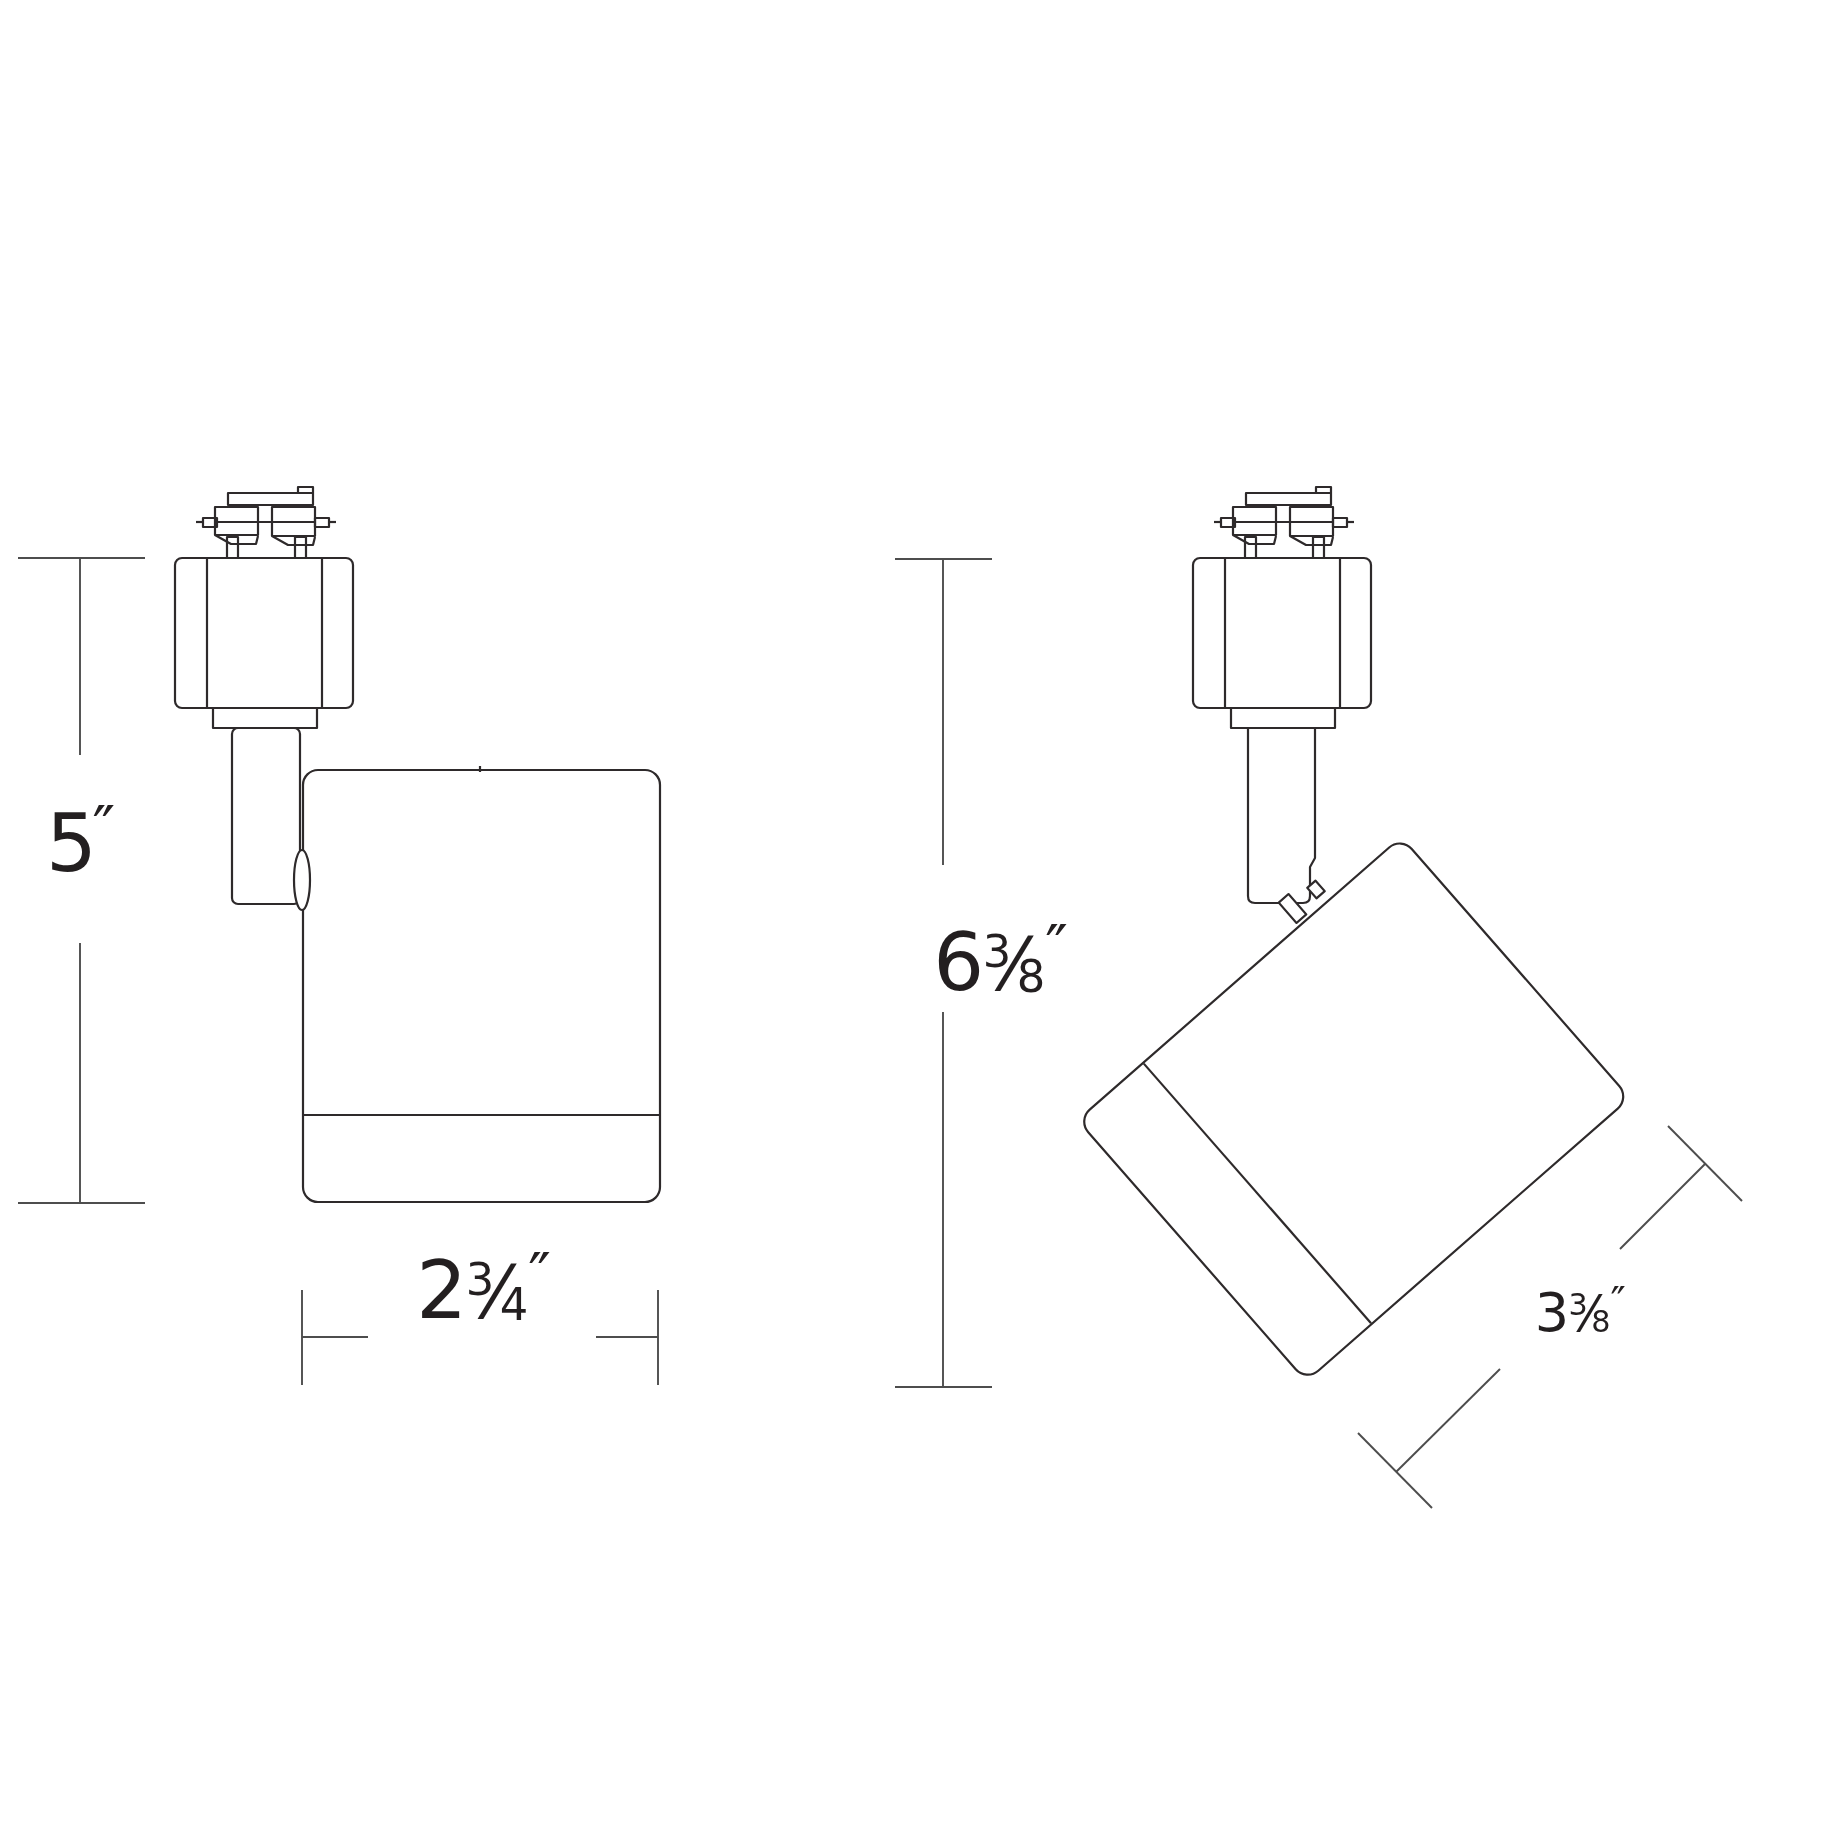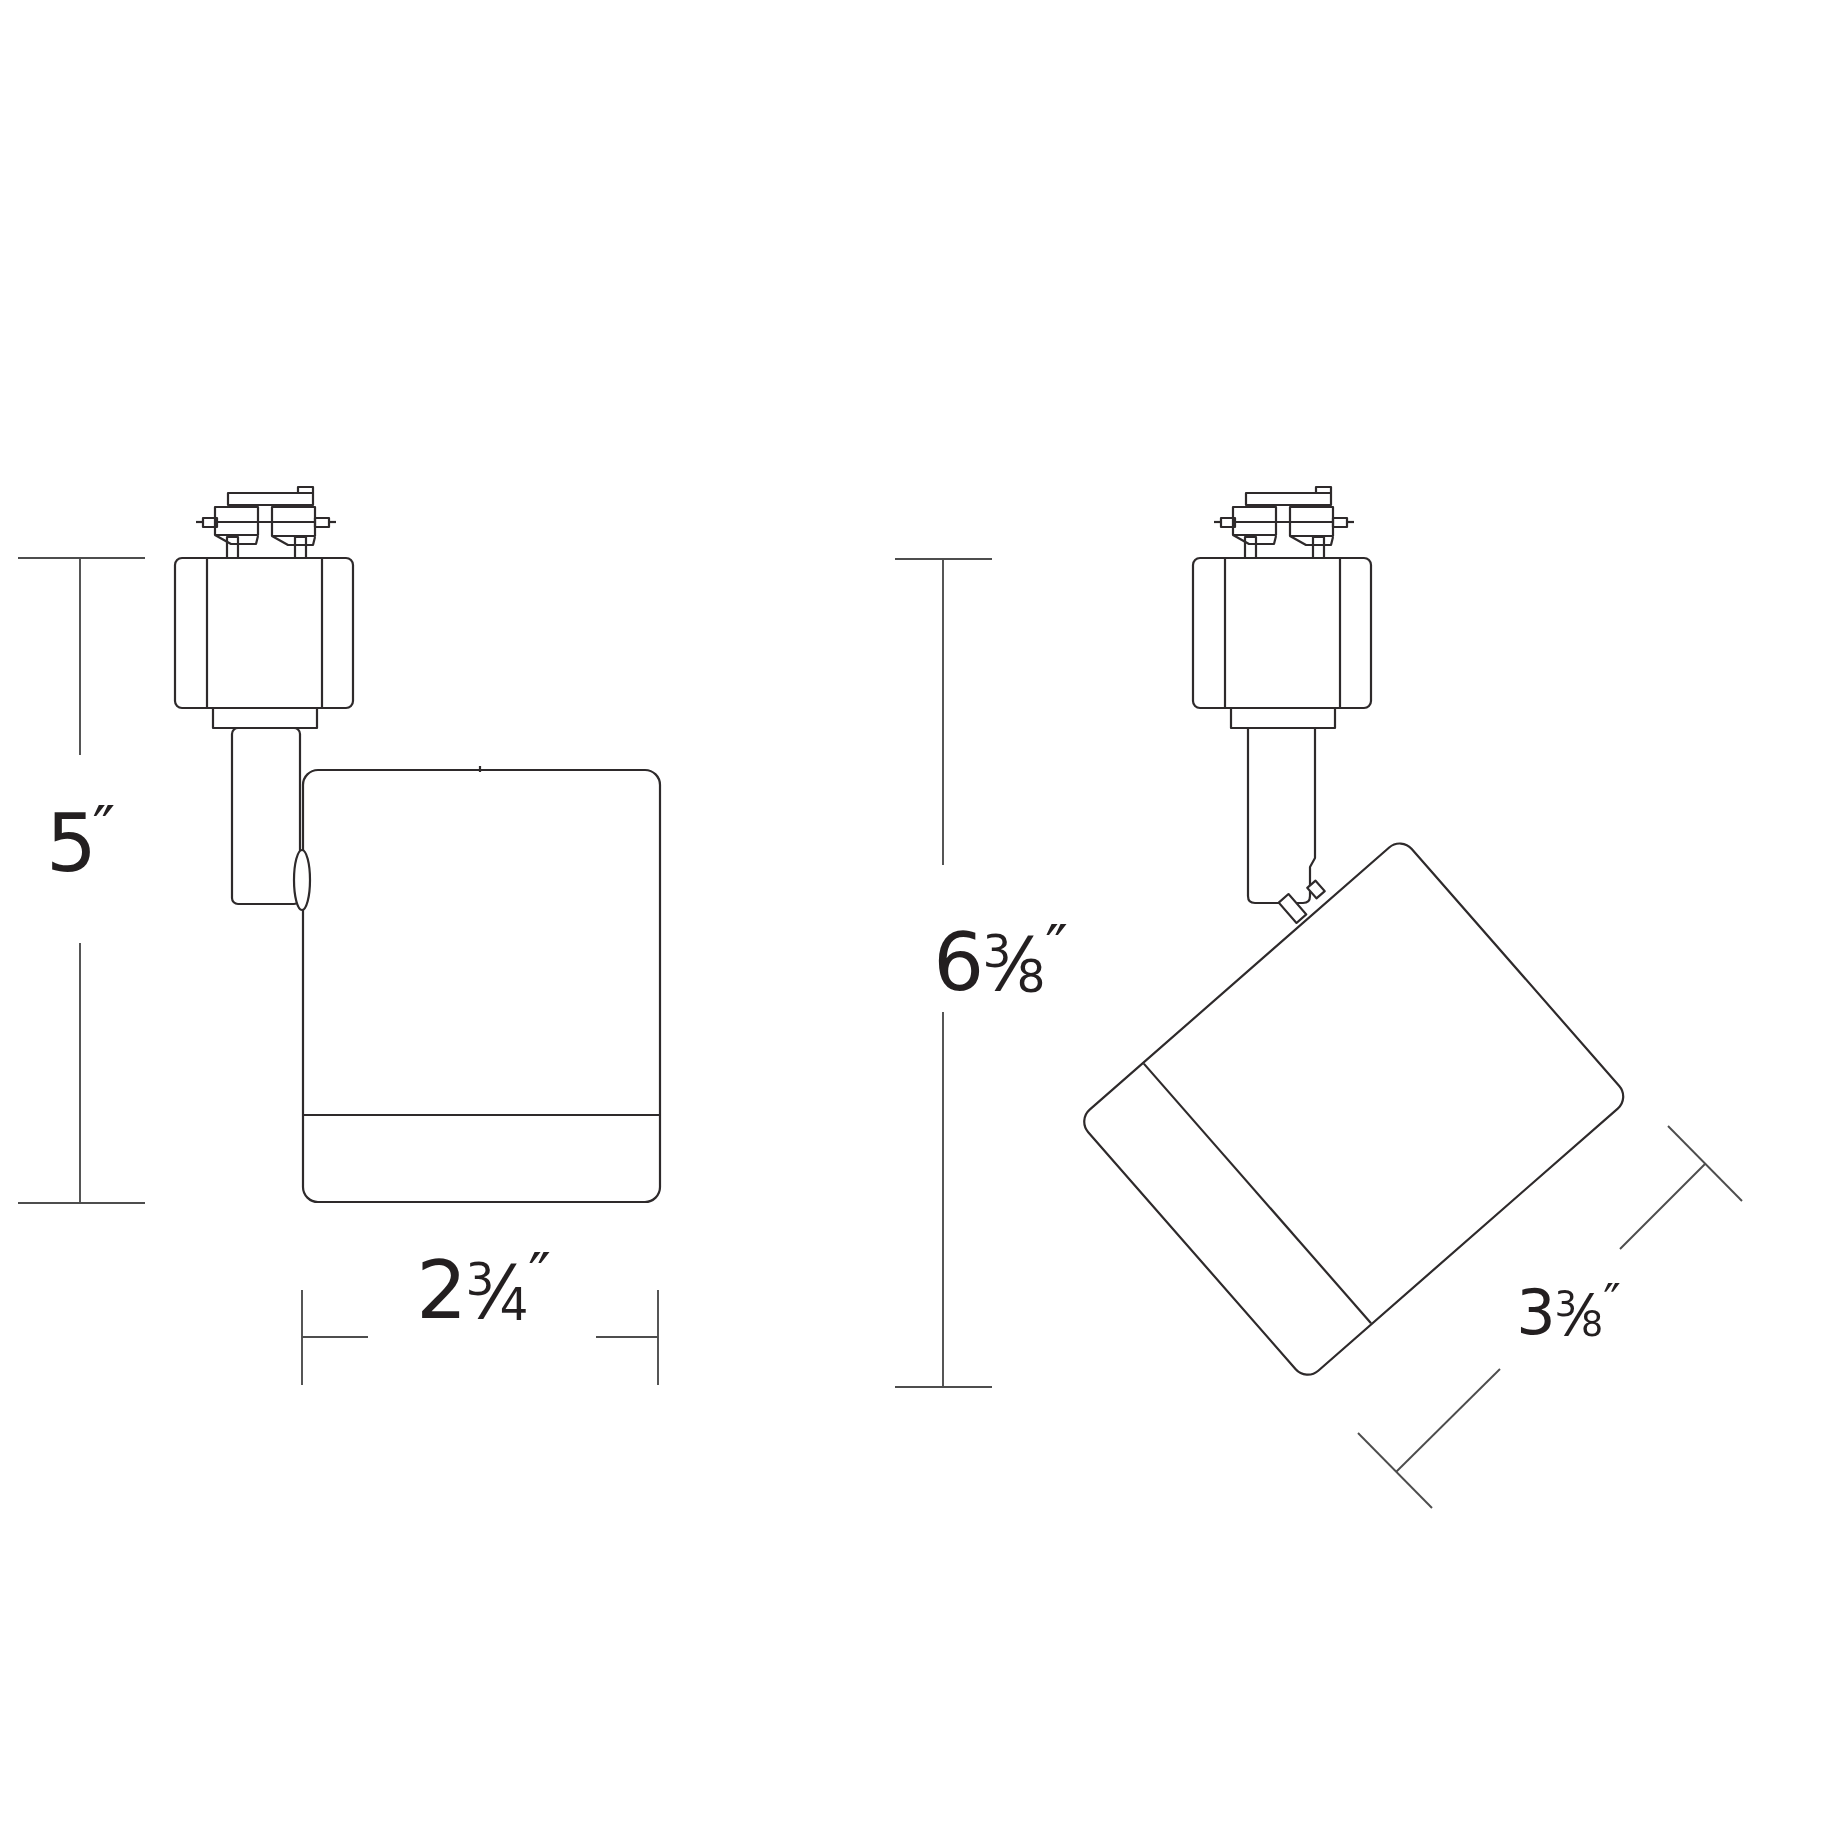--- a/index.html
+++ b/index.html
@@ -23,7 +23,7 @@
     color:#231f20;font-size:80px;line-height:1;white-space:nowrap;
     letter-spacing:-0.015em;
   }
-  .dim-label.small{font-size:62px;}
+  .dim-label.small{font-size:54px;margin-left:12px;}
   .dim-label .frac-num{font-size:0.56em;vertical-align:0.52em;}
   .dim-label .frac-slash{font-size:0.92em;margin:0 -0.03em;}
   .dim-label .frac-den{font-size:0.56em;vertical-align:-0.05em;}

